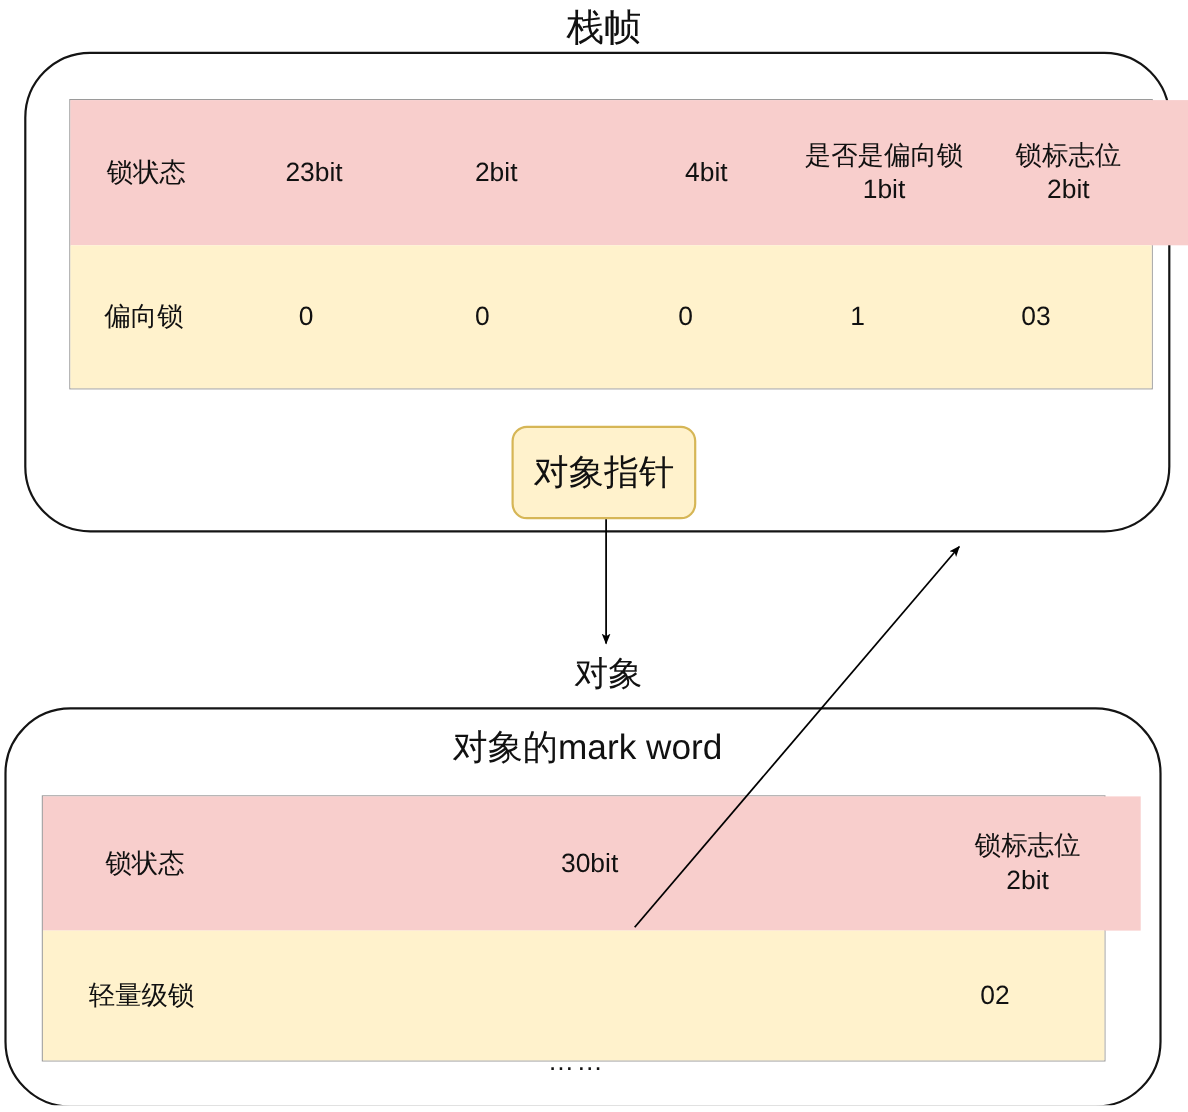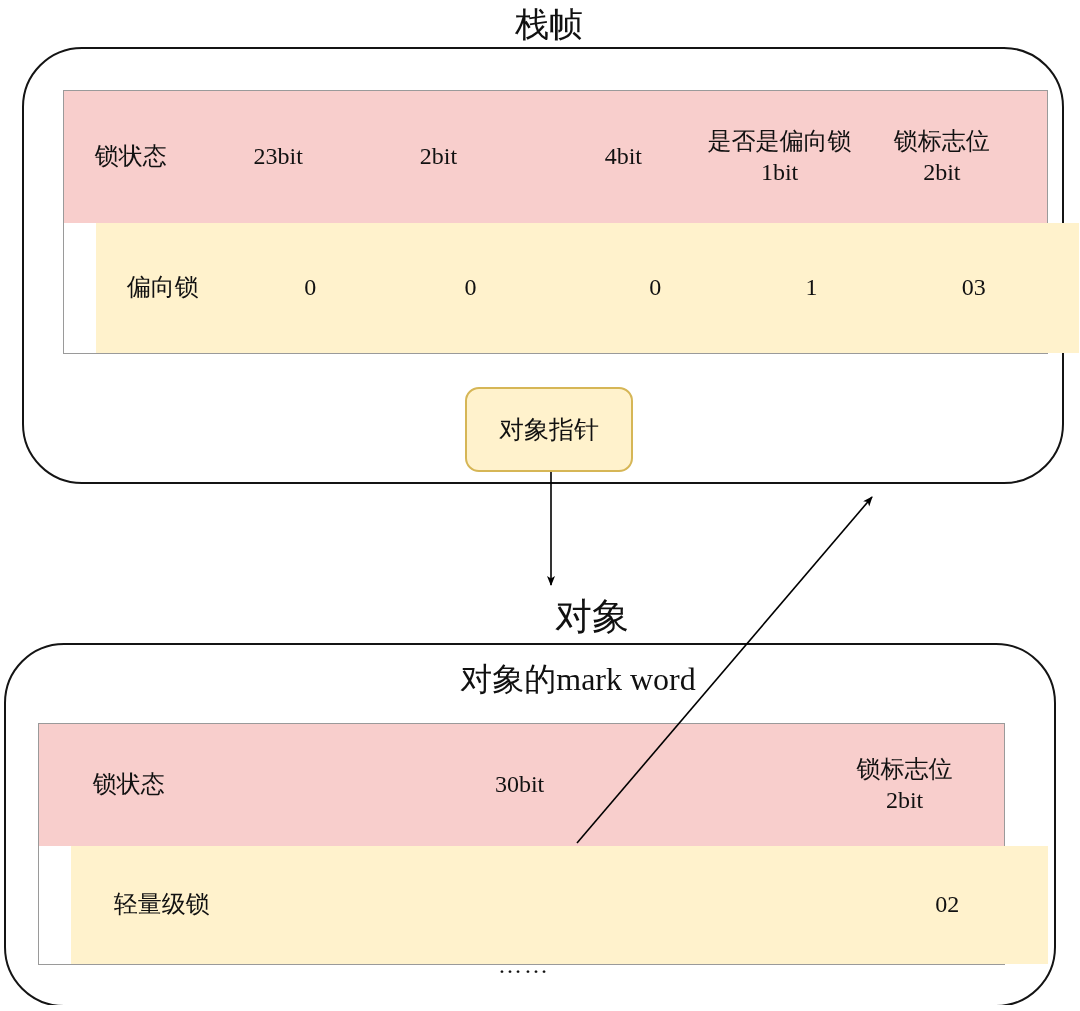--- a/index.html
+++ b/index.html
@@ -5,7 +5,7 @@
   html,body { margin:0; padding:0; background:#ffffff; }
   .canvas {
     position:relative; width:1080px; height:1005px; background:#fff;
-    font-family:Liberation Serif, serif; color:#111;
+    font-family:Liberation Sans, sans-serif; color:#111;
     overflow:hidden;
   }
   .rounded {

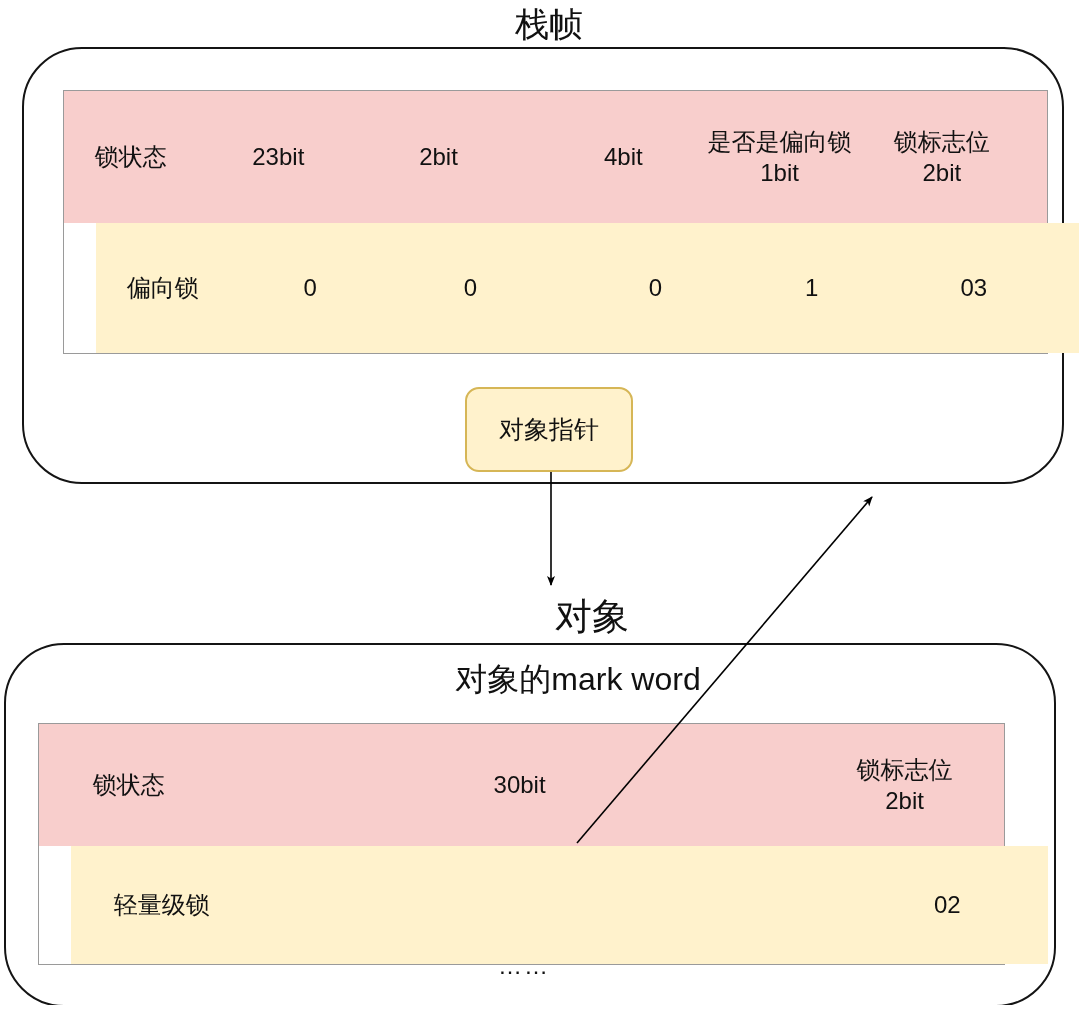--- a/index.html
+++ b/index.html
@@ -24,7 +24,7 @@
   .top-tbl    { left:63px; top:90px;  width:985px; }
   .bottom-tbl { left:38px; top:723px; width:967px; }
   .tbl-row { position:relative; width:100%; }
-  .row-pink   { background:var(--pink,#f8cecc); }
+  .row-pink   { background:var(--pink,#f8cecc);padding-left:33px; }
   .row-yellow { background:var(--yellow,#fff2cc);margin-left:32px; }
   .top-tbl .row-pink     { height:132px; }
   .top-tbl .row-yellow   { height:130px; }

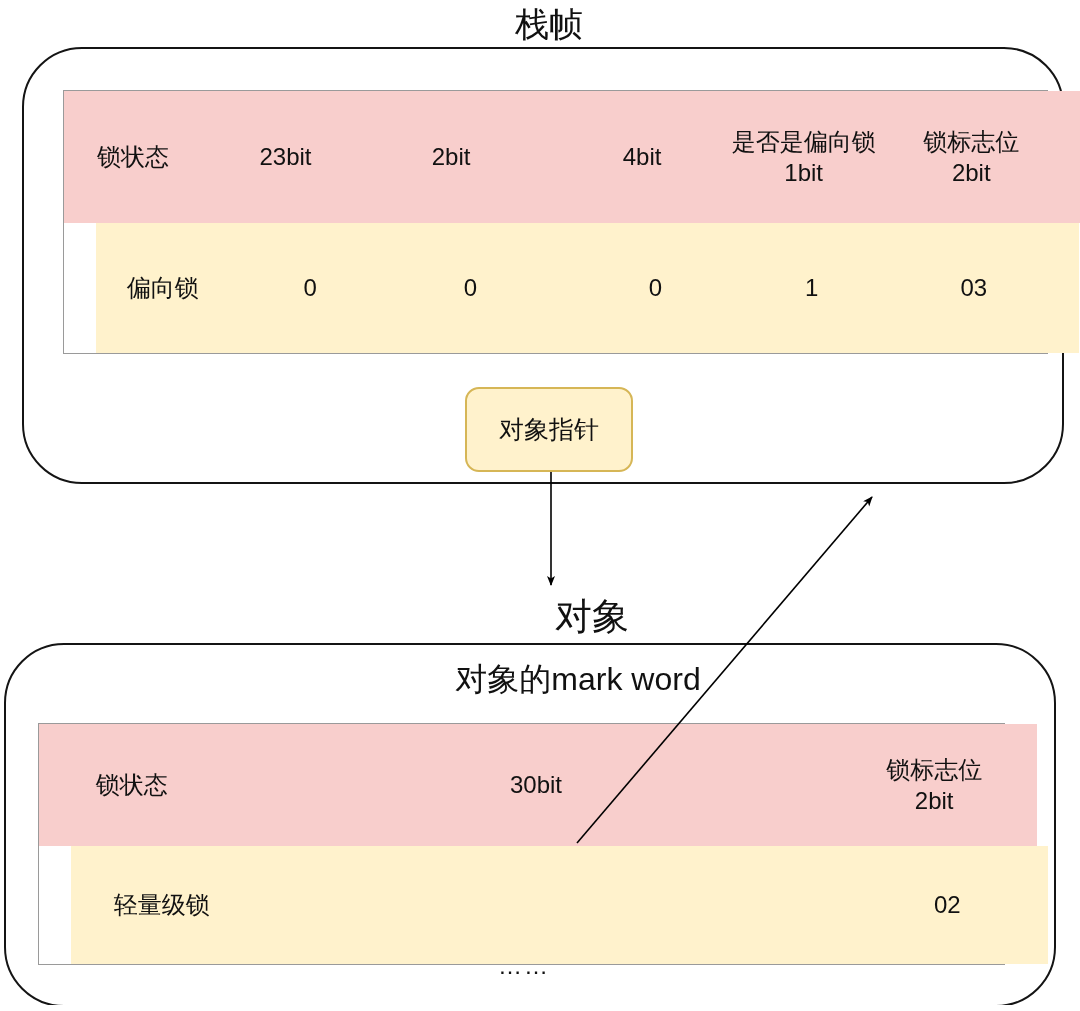--- a/index.html
+++ b/index.html
@@ -25,7 +25,7 @@
   .bottom-tbl { left:38px; top:723px; width:967px; }
   .tbl-row { position:relative; width:100%; }
   .row-pink   { background:var(--pink,#f8cecc);padding-left:33px; }
-  .row-yellow { background:var(--yellow,#fff2cc);margin-left:32px; }
+  .row-yellow { background:var(--yellow,#fff2cc); }
   .top-tbl .row-pink     { height:132px; }
   .top-tbl .row-yellow   { height:130px; }
   .bottom-tbl .row-pink  { height:122px; }

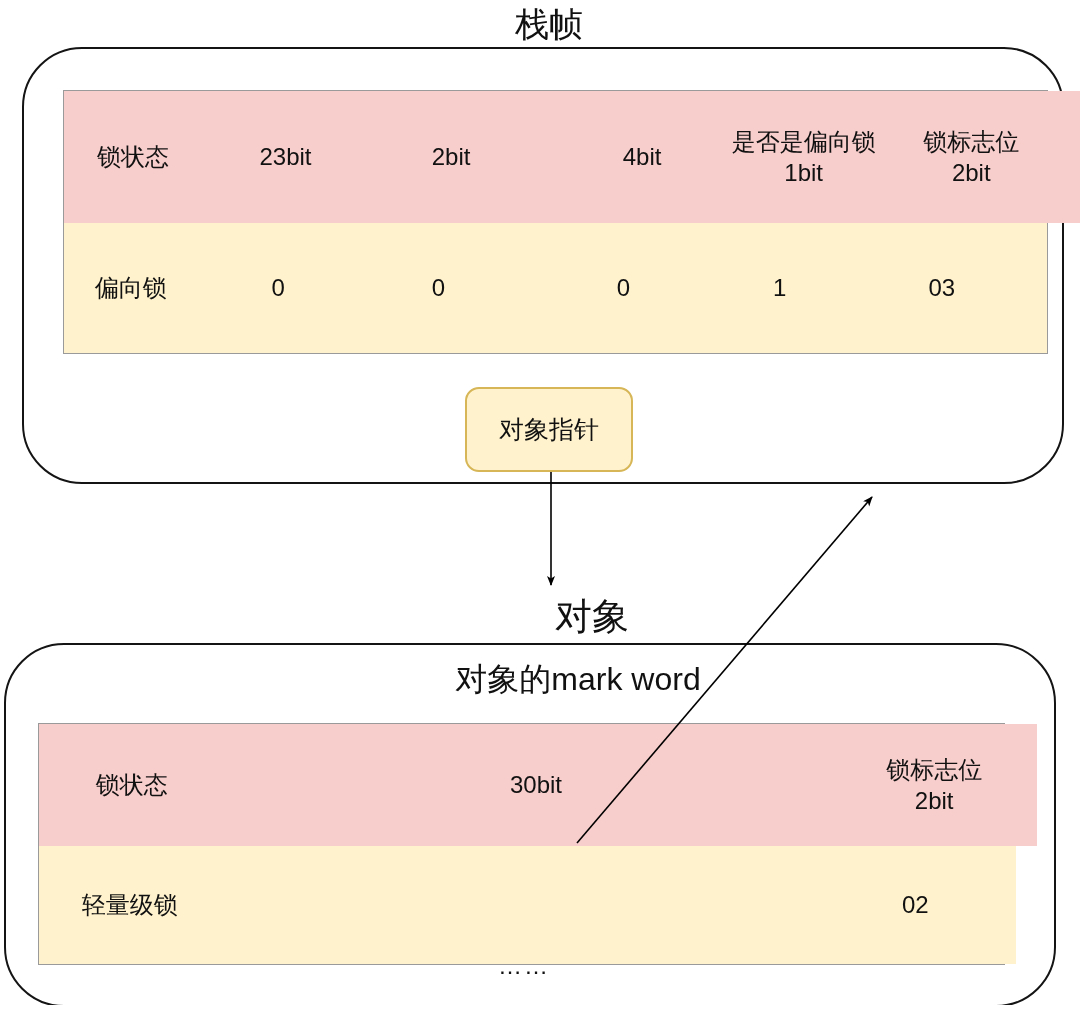--- a/index.html
+++ b/index.html
@@ -42,7 +42,7 @@
     box-sizing:border-box; border:2px solid var(--box-border,#d6b656);
     border-radius:14px; background:var(--yellow,#fff2cc);
     display:flex; align-items:center; justify-content:center;
-    font-size:25px;
+    font-size:32px;
   }
 
   .ellipsis {

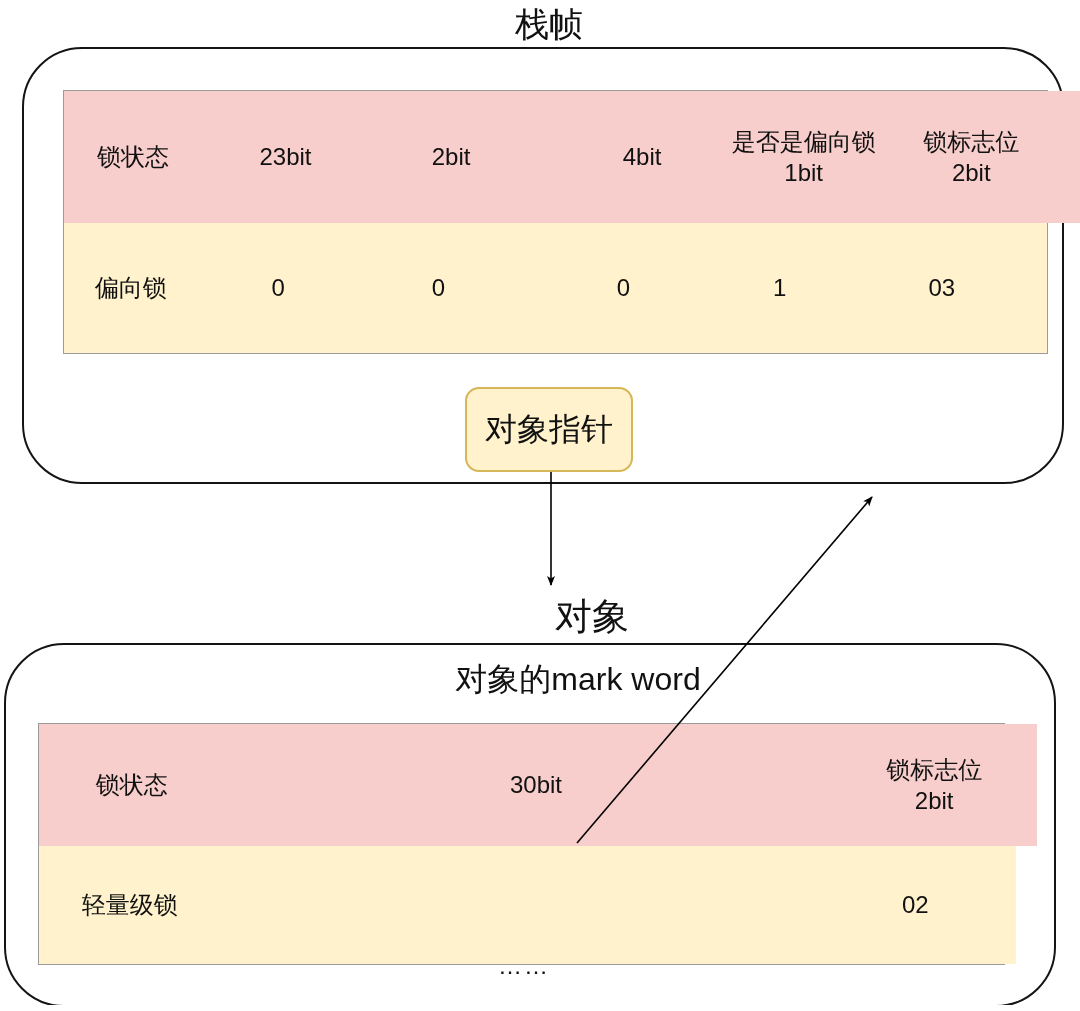--- a/index.html
+++ b/index.html
@@ -17,7 +17,7 @@
 
   .title { position:absolute; transform:translateX(-50%); white-space:nowrap; }
   .top-title    { left:549px; top:2px;   font-size:34px; }
-  .object-label { left:553px; top:592px; font-size:37px;margin-left:39px; }
+  .object-label { left:553px; top:592px; font-size:31px; }
   .bottom-title { left:534px; top:658px; font-size:32px;margin-left:44px; }
 
   .tbl { position:absolute; border:1px solid #9a9a9a; box-sizing:border-box; }

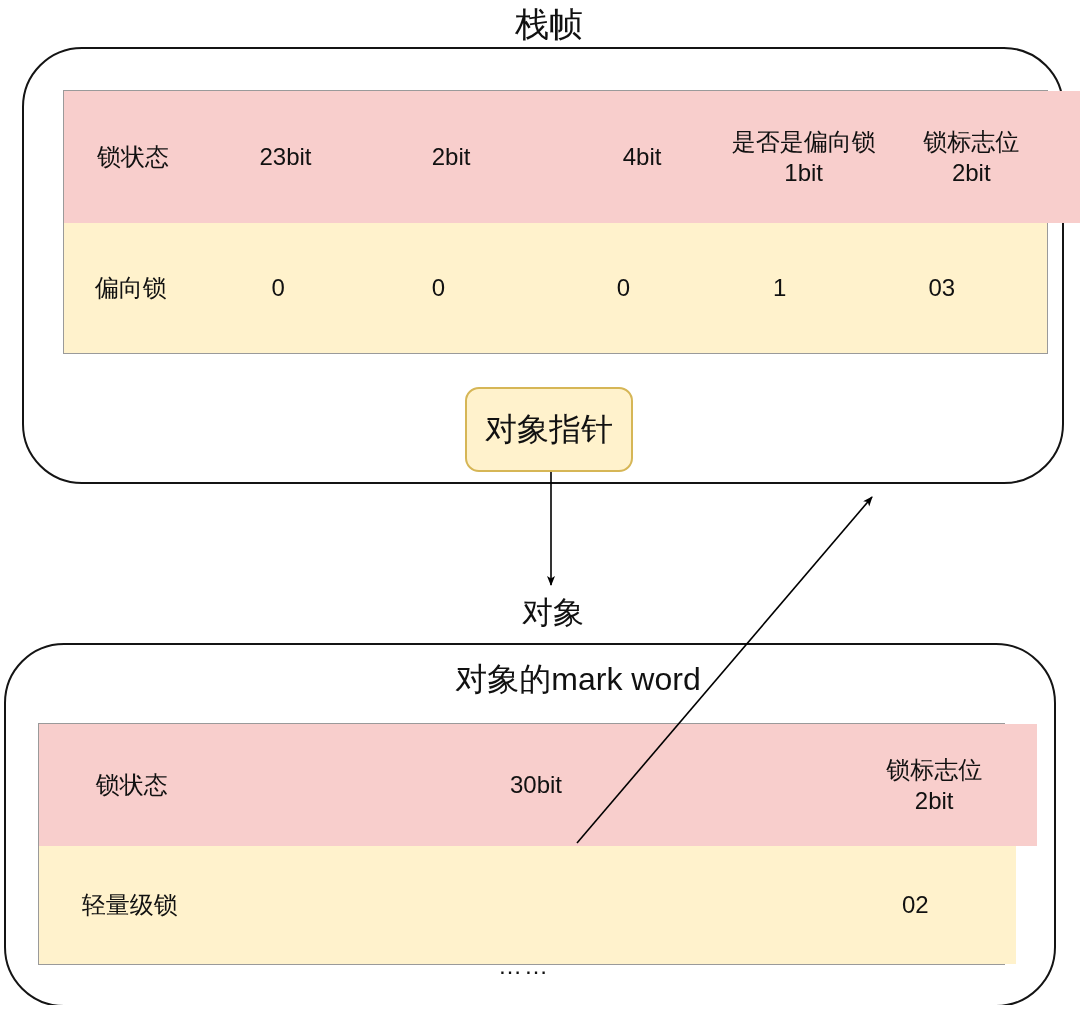--- a/index.html
+++ b/index.html
@@ -18,7 +18,7 @@
   .title { position:absolute; transform:translateX(-50%); white-space:nowrap; }
   .top-title    { left:549px; top:2px;   font-size:34px; }
   .object-label { left:553px; top:592px; font-size:31px; }
-  .bottom-title { left:534px; top:658px; font-size:32px;margin-left:44px; }
+  .bottom-title { left:534px; top:658px; font-size:32px; }
 
   .tbl { position:absolute; border:1px solid #9a9a9a; box-sizing:border-box; }
   .top-tbl    { left:63px; top:90px;  width:985px; }

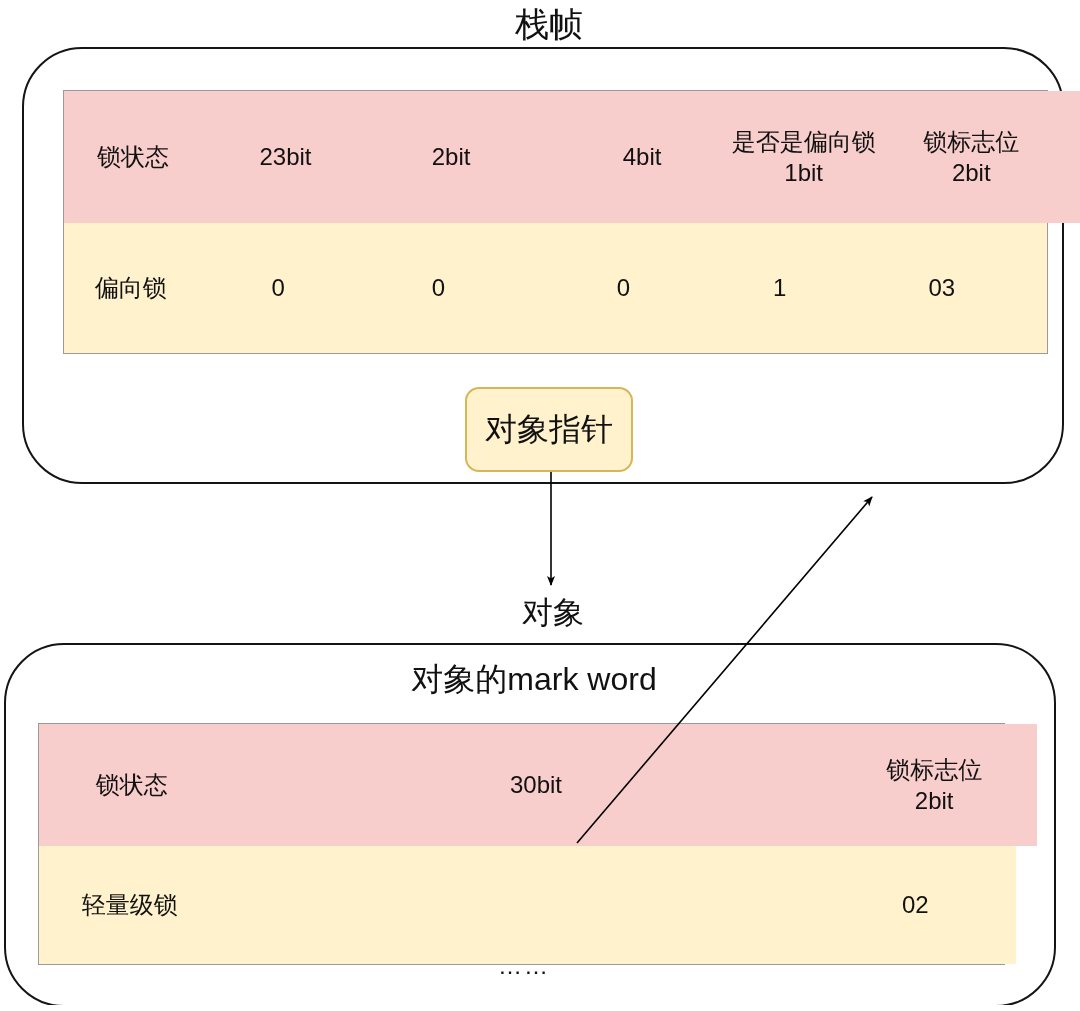--- a/index.html
+++ b/index.html
@@ -29,7 +29,7 @@
   .top-tbl .row-pink     { height:132px; }
   .top-tbl .row-yellow   { height:130px; }
   .bottom-tbl .row-pink  { height:122px; }
-  .bottom-tbl .row-yellow{ height:118px;padding-left:12px; }
+  .bottom-tbl .row-yellow{ height:118px; }
 
   .cell {
     position:absolute; top:50%; transform:translate(-50%,-50%);

